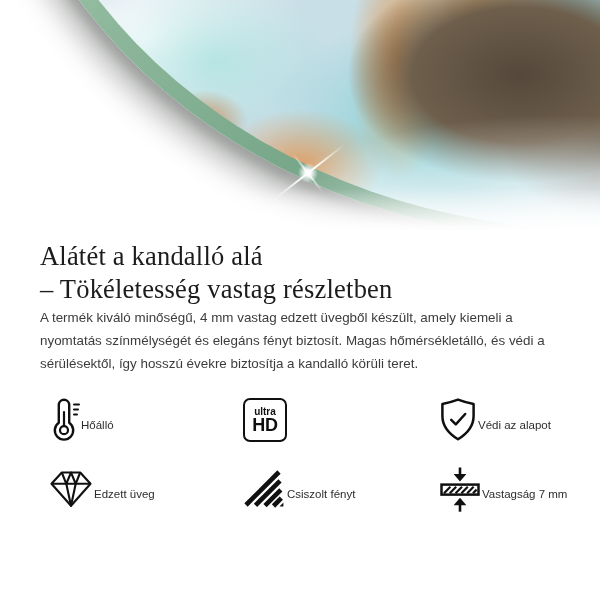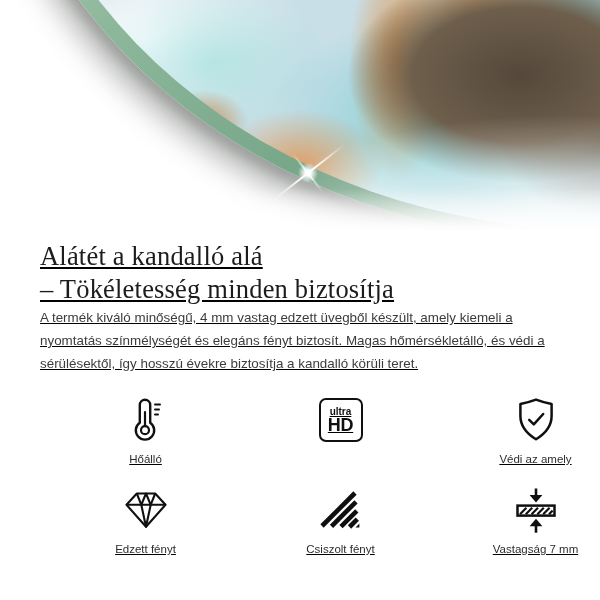--- a/index.html
+++ b/index.html
@@ -77,7 +77,7 @@
   }
 
   
-  .content { padding: 0 40px; text-decoration: underline; }
+  .content { padding: 0 40px; }
   h1.title {
     padding-top: 10px;
     font-family: "Liberation Serif", "DejaVu Serif", serif;

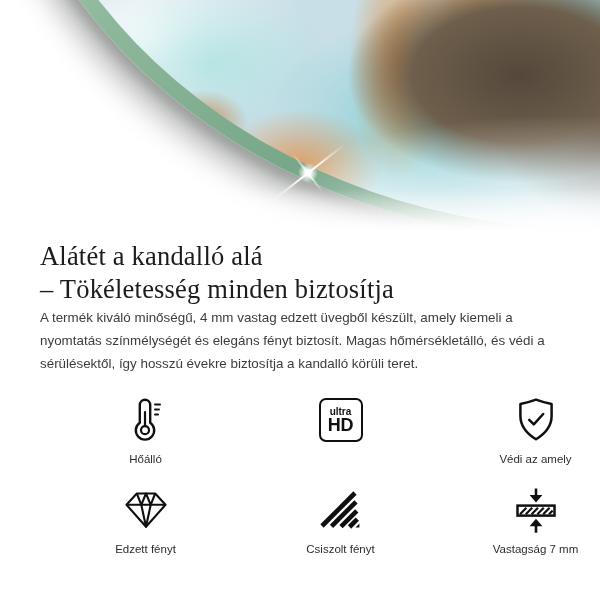--- a/index.html
+++ b/index.html
@@ -139,7 +139,7 @@
   </section>
 
   <section class="content">
-    <h1 class="title"><span>Alátét a kandalló alá</span><br><span>– Tökéletesség minden biztosítja</span></h1>
+    <h1 class="title"><span>Alátét a kandalló alá</span><br><span>– Tökéletesség vastag részletben</span></h1>
 
     <p class="description">A termék kiváló minőségű, 4 mm vastag edzett üvegből készült, amely kiemeli a nyomtatás színmélységét és elegáns fényt biztosít. Magas hőmérsékletálló, és védi a sérülésektől, így hosszú évekre biztosítja a kandalló körüli teret.</p>
 

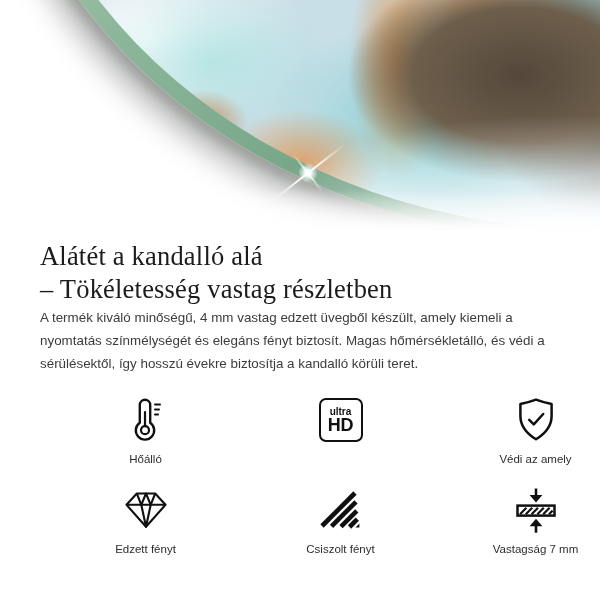--- a/index.html
+++ b/index.html
@@ -102,7 +102,7 @@
     row-gap: 21px;
     padding-left: 8px;
   }
-  .feature { display: flex; flex-direction: column; align-items: center; }
+  .feature { display: flex; flex-direction: row; align-items: center; }
   .icon-wrap { height: 48px; display: flex; align-items: center; justify-content: center; }
   .feature-label {
     margin-top: 9px;

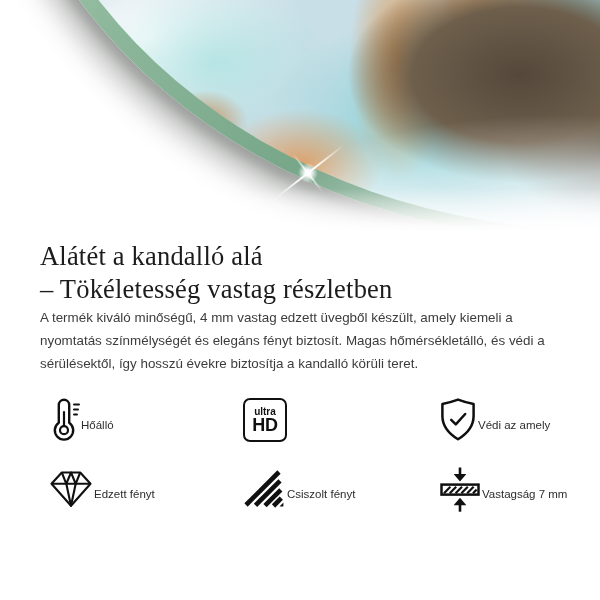--- a/index.html
+++ b/index.html
@@ -175,7 +175,7 @@
             <path d="M13.2 22.8l4.6 4.6L27.2 17" stroke-width="2.5" stroke-linecap="round" stroke-linejoin="round"></path>
           </svg>
         </div>
-        <div class="feature-label">Védi az amely</div>
+        <div class="feature-label">Védi az alapot</div>
       </div>
 
       <div class="feature">

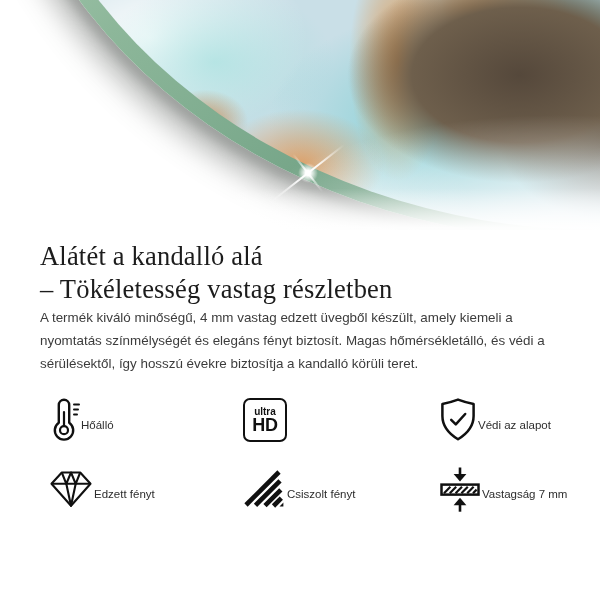--- a/index.html
+++ b/index.html
@@ -187,7 +187,7 @@
             <path d="M18.3 14.8 23 36.8l4.7-22"></path>
           </svg>
         </div>
-        <div class="feature-label">Edzett fényt</div>
+        <div class="feature-label">Edzett üveg</div>
       </div>
 
       <div class="feature">

